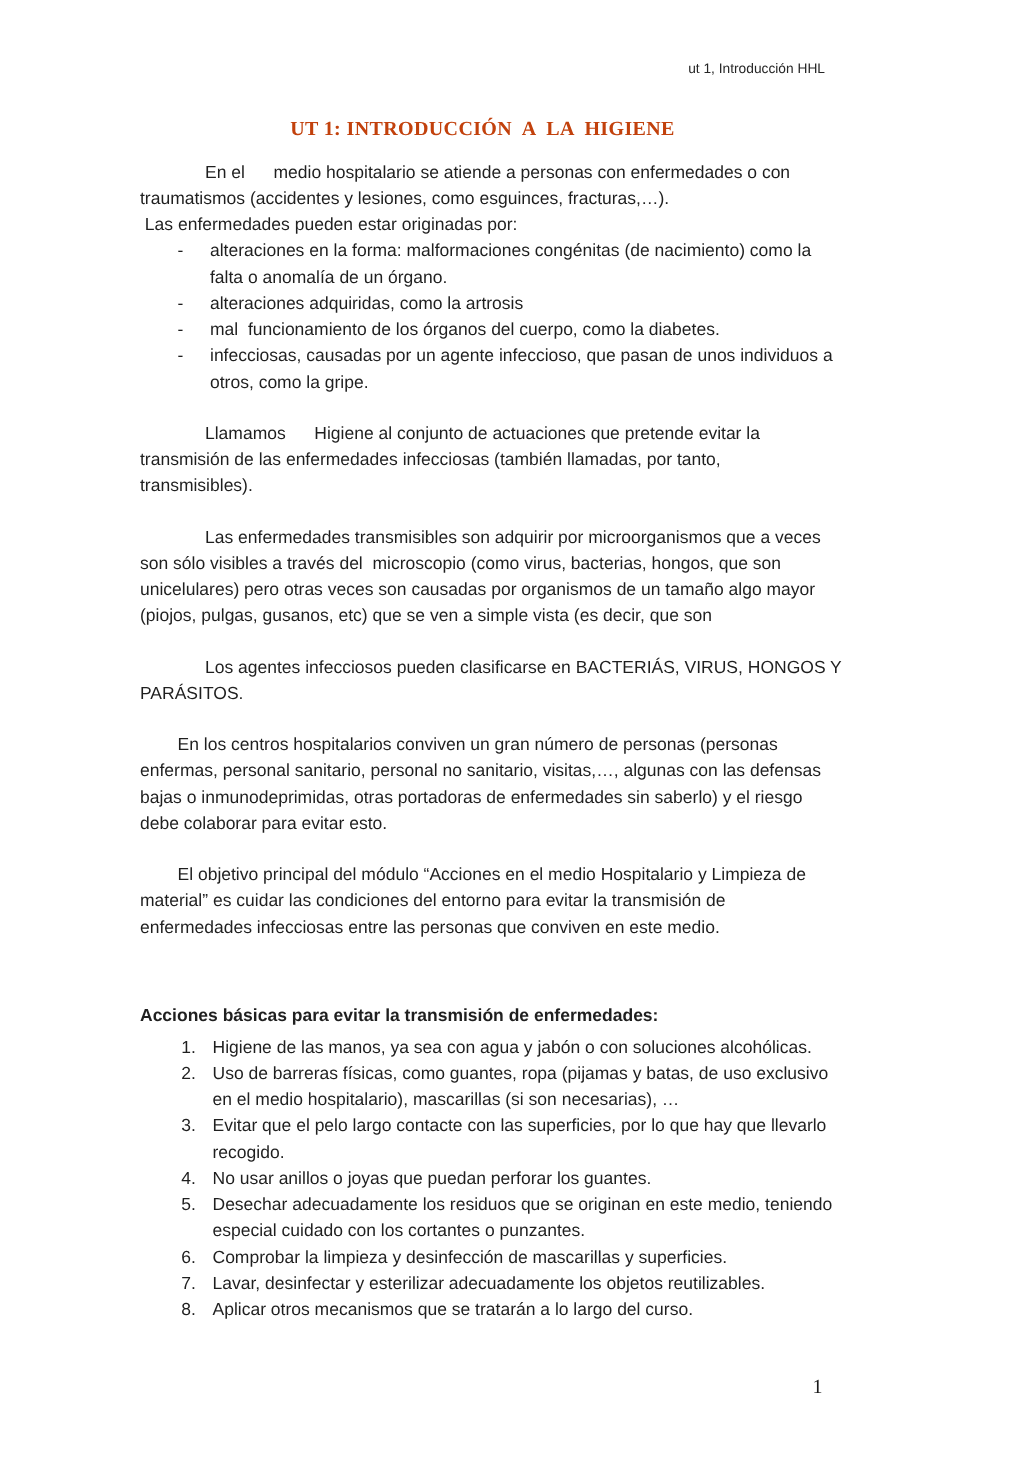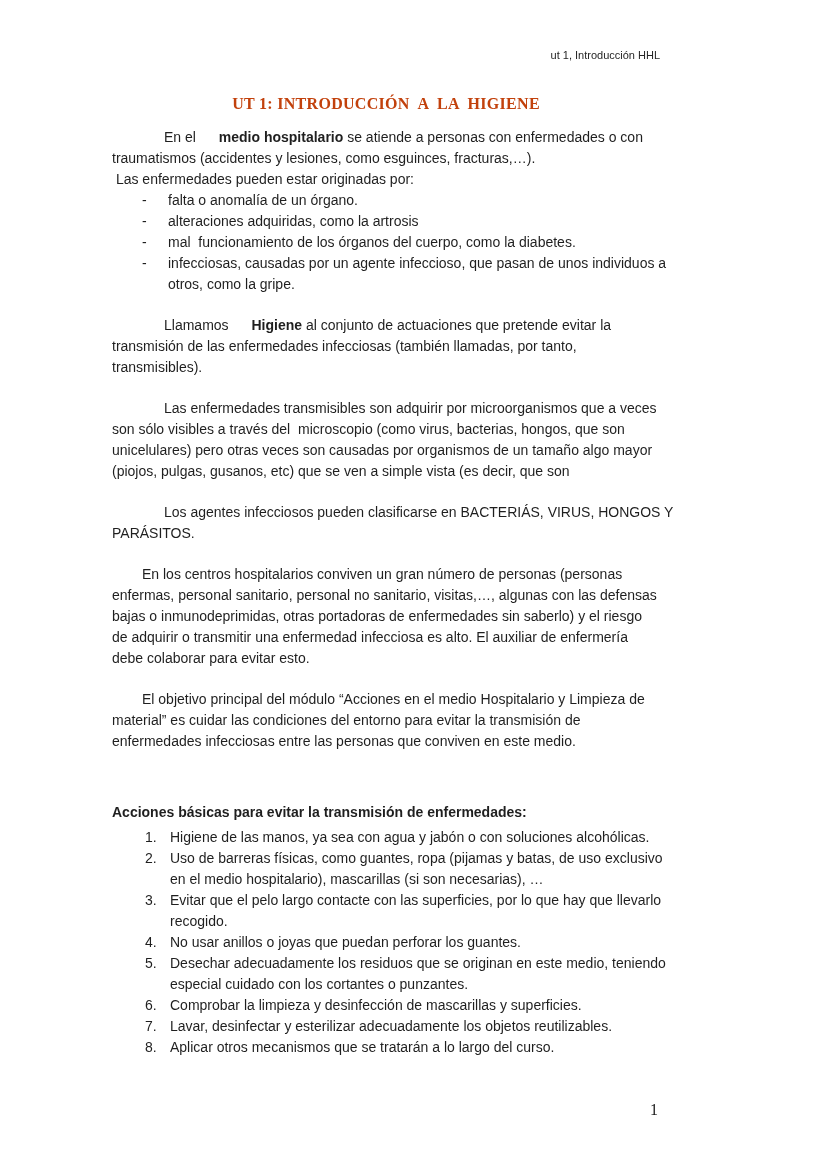--- a/index.html
+++ b/index.html
@@ -38,7 +38,7 @@
   .line { white-space:pre; }
   .ind-lg { padding-left:52px; }
   .ind-sm { padding-left:30px; }
-  .b { font-weight:bold;padding-left:19px; }
+  .b { font-weight:normal;padding-left:19px; }
   .gap { height:20px; }
   .gap-lg { height:50px; }
   .li { display:flex; align-items:flex-start; }

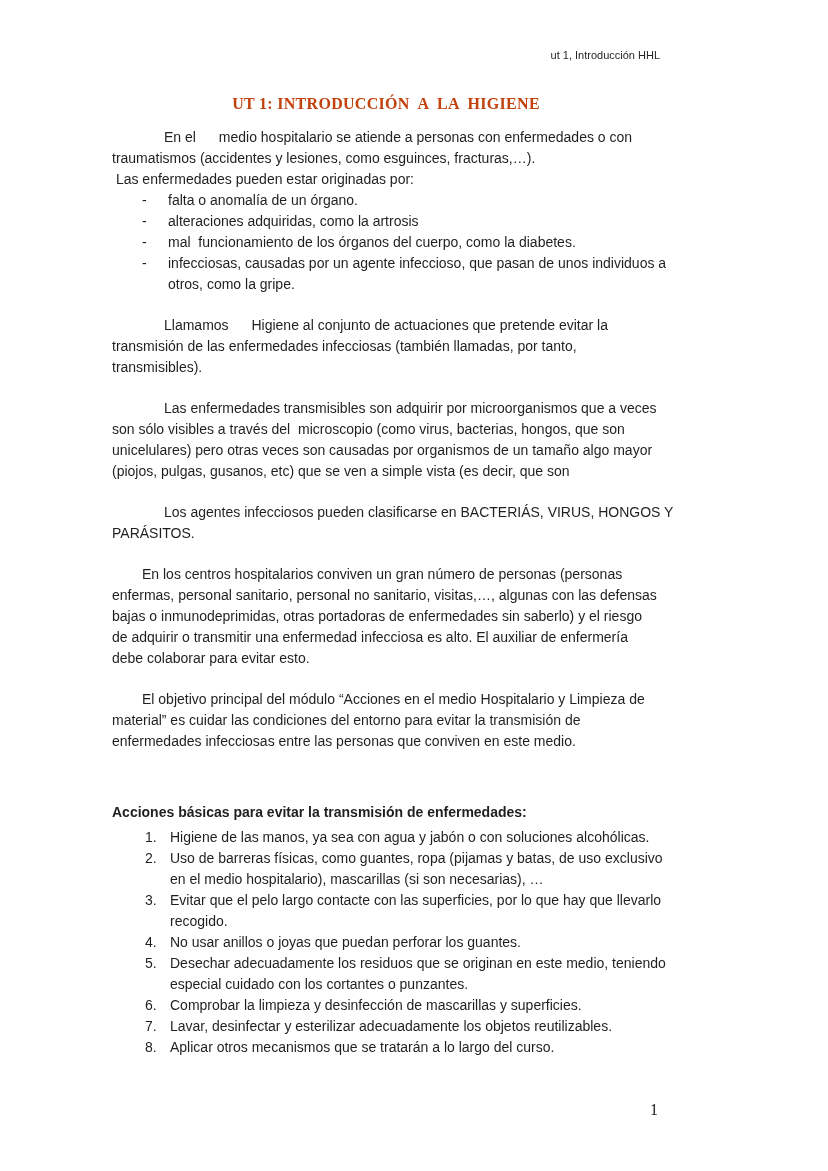--- a/index.html
+++ b/index.html
@@ -83,6 +83,7 @@
     <div class="li">
       <span class="mk">-</span>
       <div class="li-lines">
+        <div class="line">alteraciones en la forma: malformaciones congénitas (de nacimiento) como la</div>
         <div class="line">falta o anomalía de un órgano.</div>
       </div>
     </div>

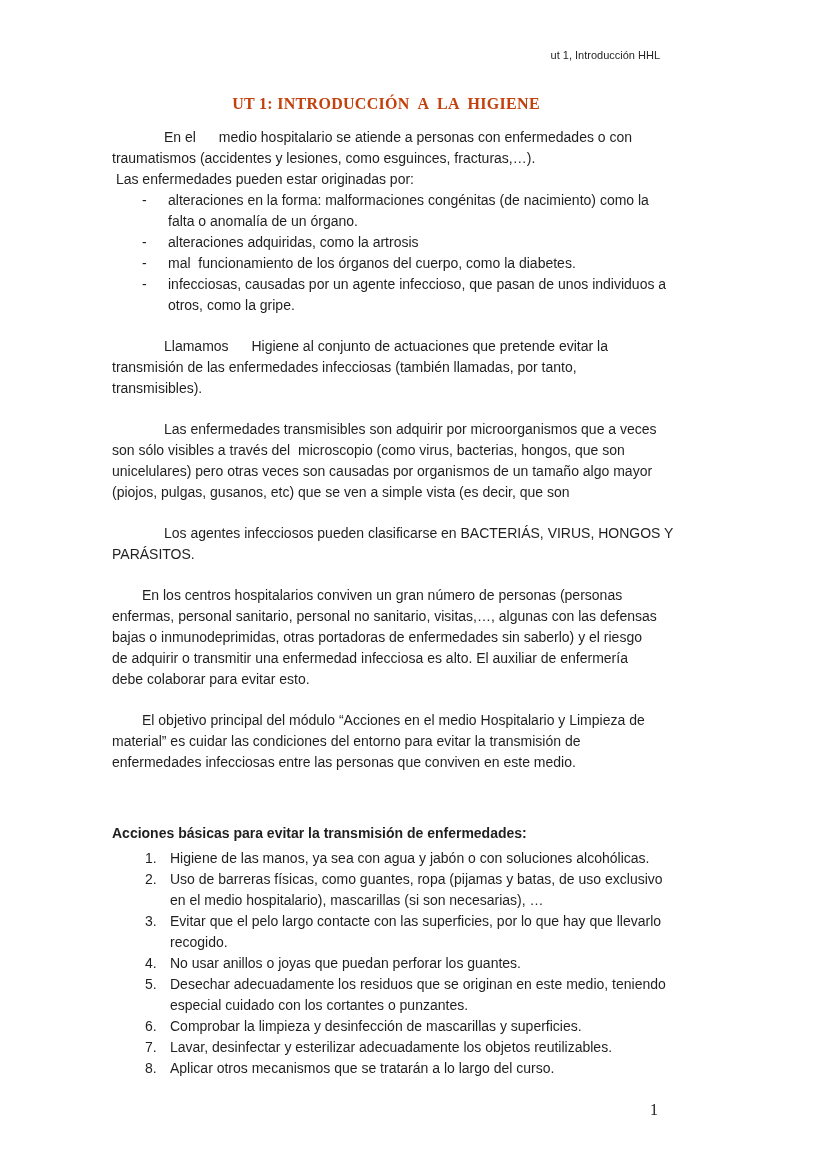--- a/index.html
+++ b/index.html
@@ -138,7 +138,6 @@
     <div class="line ind-sm">En los centros hospitalarios conviven un gran número de personas (personas</div>
     <div class="line">enfermas, personal sanitario, personal no sanitario, visitas,…, algunas con las defensas</div>
     <div class="line">bajas o inmunodeprimidas, otras portadoras de enfermedades sin saberlo) y el riesgo</div>
-    <div class="line">de adquirir o transmitir una enfermedad infecciosa es alto. El auxiliar de enfermería</div>
     <div class="line">debe colaborar para evitar esto.</div>
   </div>
 

